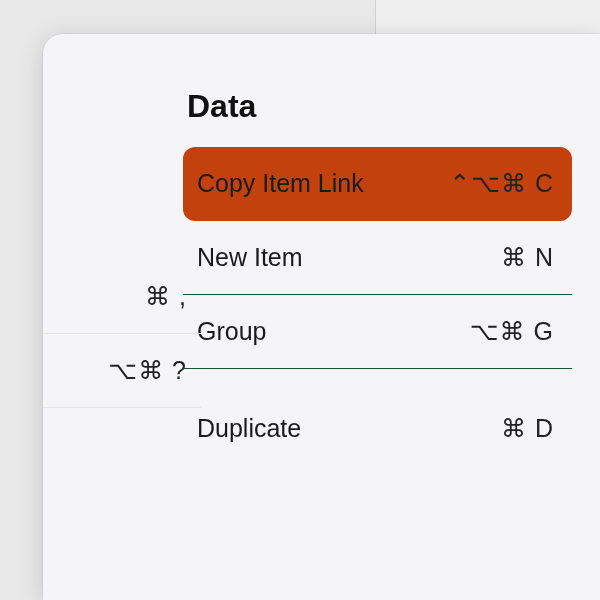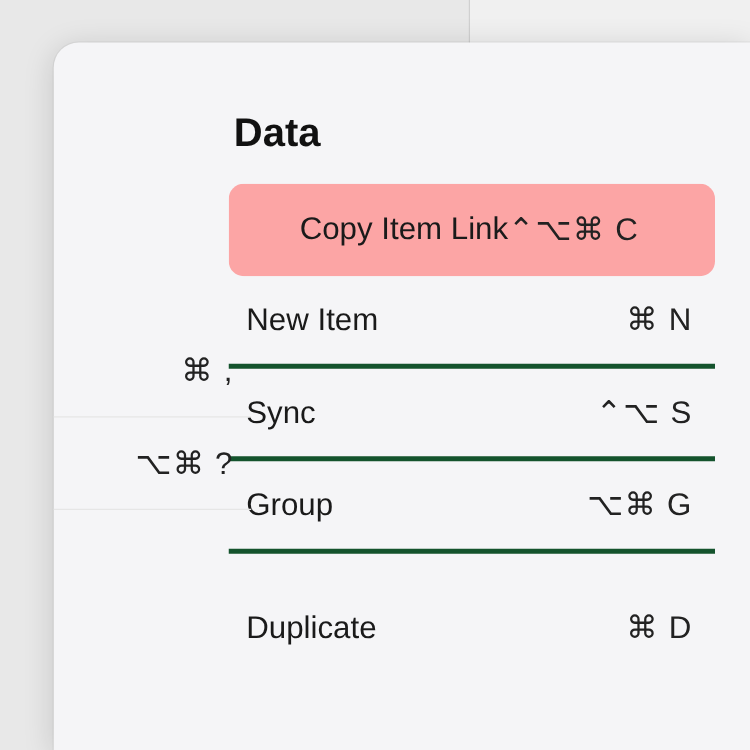--- a/index.html
+++ b/index.html
@@ -81,10 +81,9 @@
       align-items: flex-end;
     }
     .menu-item.highlighted {
-      background: #fca5a5;
+      background: #c2410c;
       border-radius: 12px;
       border-bottom: 1px solid transparent;
-      justify-content: center;
     }
     .menu-label {
       font-weight: 400;

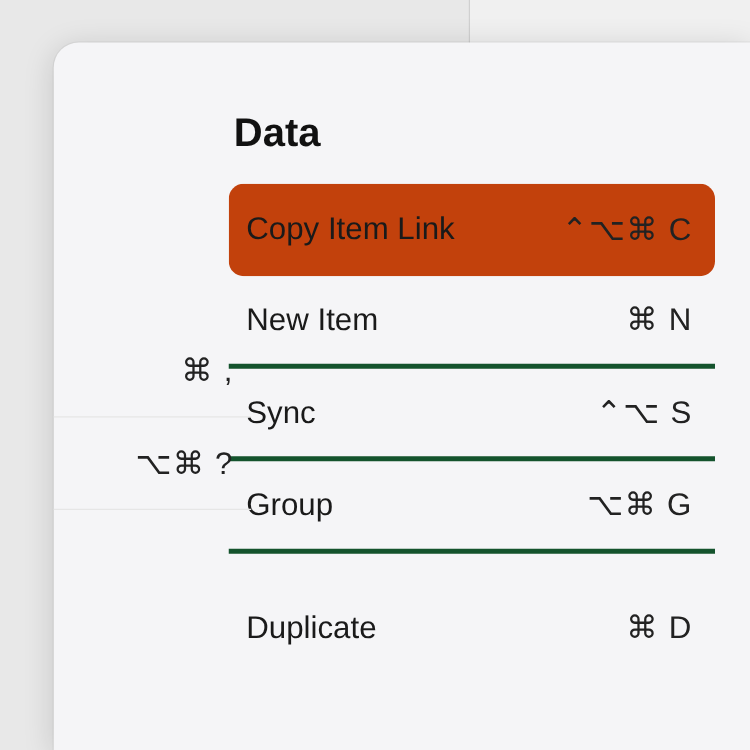--- a/index.html
+++ b/index.html
@@ -74,7 +74,7 @@
       padding: 0 18px 0 14px;
       font-size: 25px;
       color: #1a1a1a;
-      border-bottom: 4px solid #14532d;
+      border-bottom: 1px solid #14532d;
     }
     .menu-item:last-child {
       border-bottom: none;

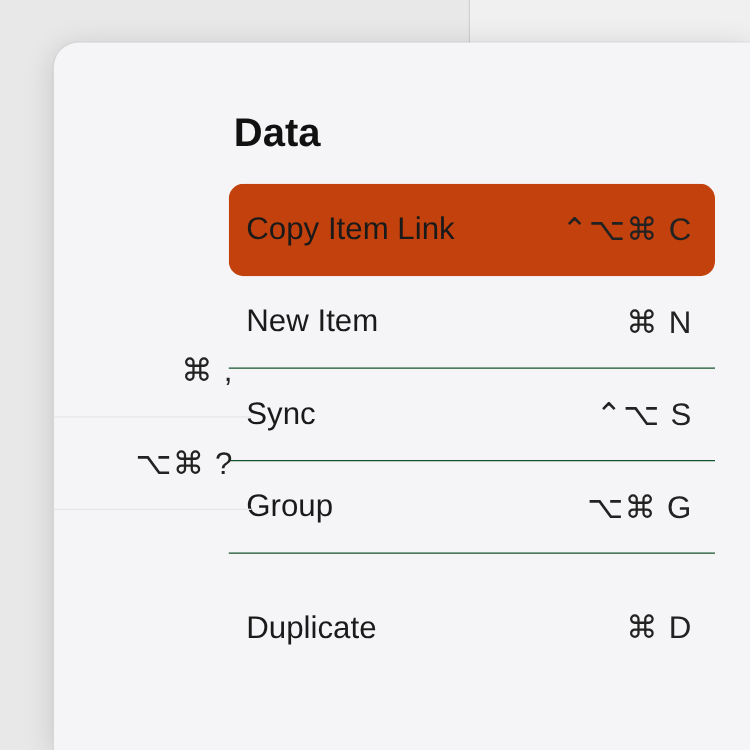--- a/index.html
+++ b/index.html
@@ -134,10 +134,6 @@
       </div>
 
 
-      <div class="menu-item">
-        <span class="menu-label">Sync</span>
-        <span class="menu-shortcut">⌃⌥ S</span>
-      </div>
 
       <div class="menu-item">
         <span class="menu-label">Group</span>

